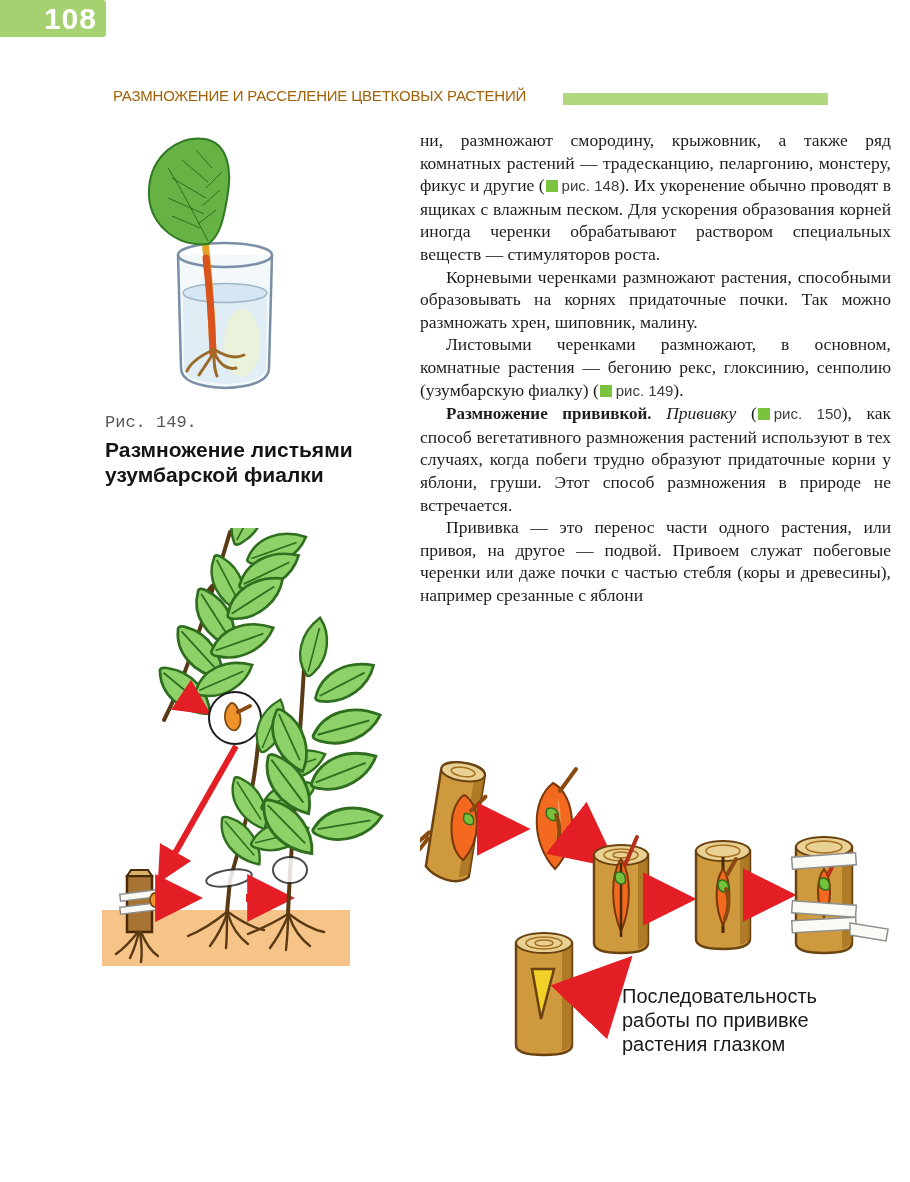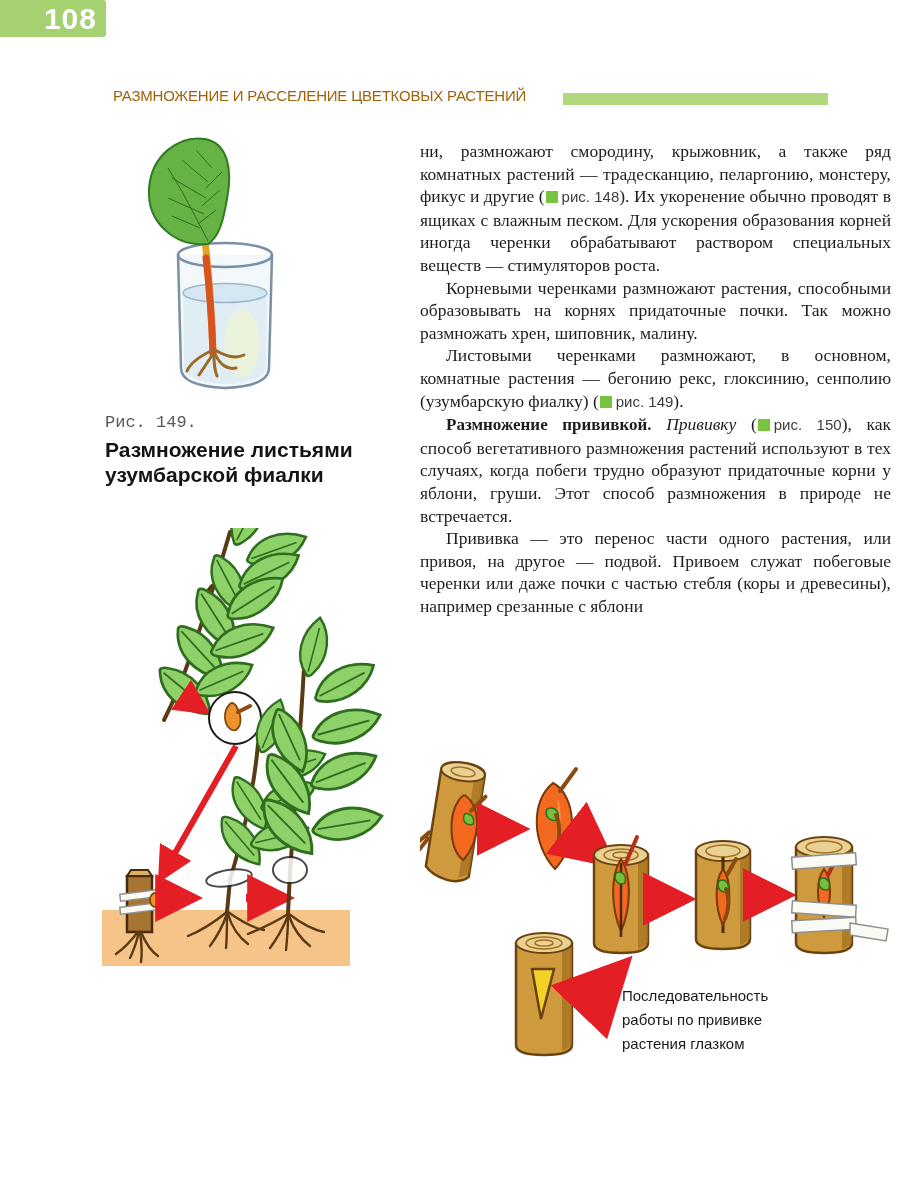--- a/index.html
+++ b/index.html
@@ -30,7 +30,7 @@
   .fig-cap .fig-title{color:#141414; font-size:21px; font-weight:bold; line-height:25px;}
   
   .article{
-    position:absolute; left:420px; top:140px; width:471px;
+    position:absolute; left:420px; top:129px; width:471px;
     font-family:"Liberation Serif",serif; font-size:17.5px; line-height:22.6px;
     color:#1d1d1d; text-align:justify;
   }

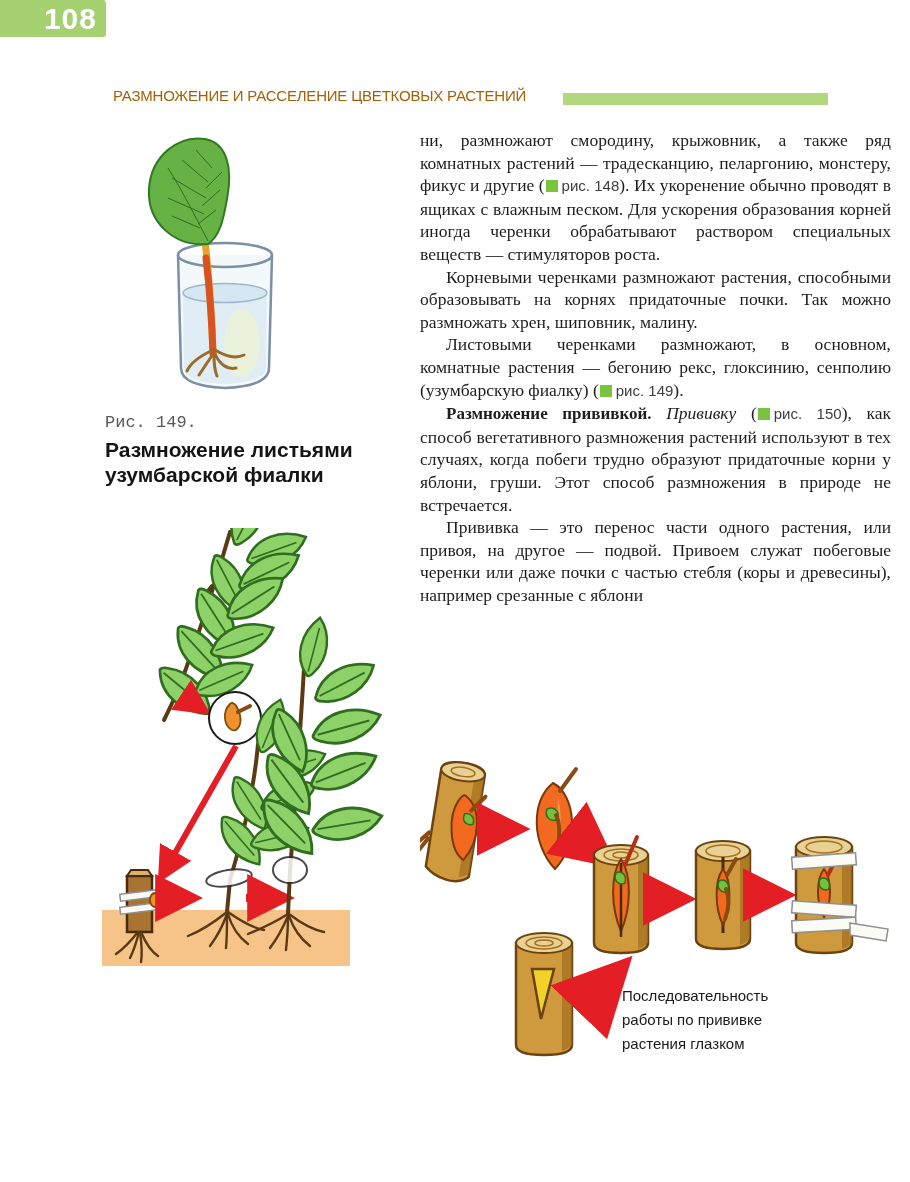--- a/index.html
+++ b/index.html
@@ -46,7 +46,7 @@
   
   .seq-cap{
     position:absolute; left:622px; top:984px; width:192px;
-    font-size:15px; line-height:24px; color:#1a1a1a;
+    font-size:20px; line-height:24px; color:#1a1a1a;
   }
   
   .wood{fill:#cf9a3e; stroke:#6b4310; stroke-width:2.5;}

